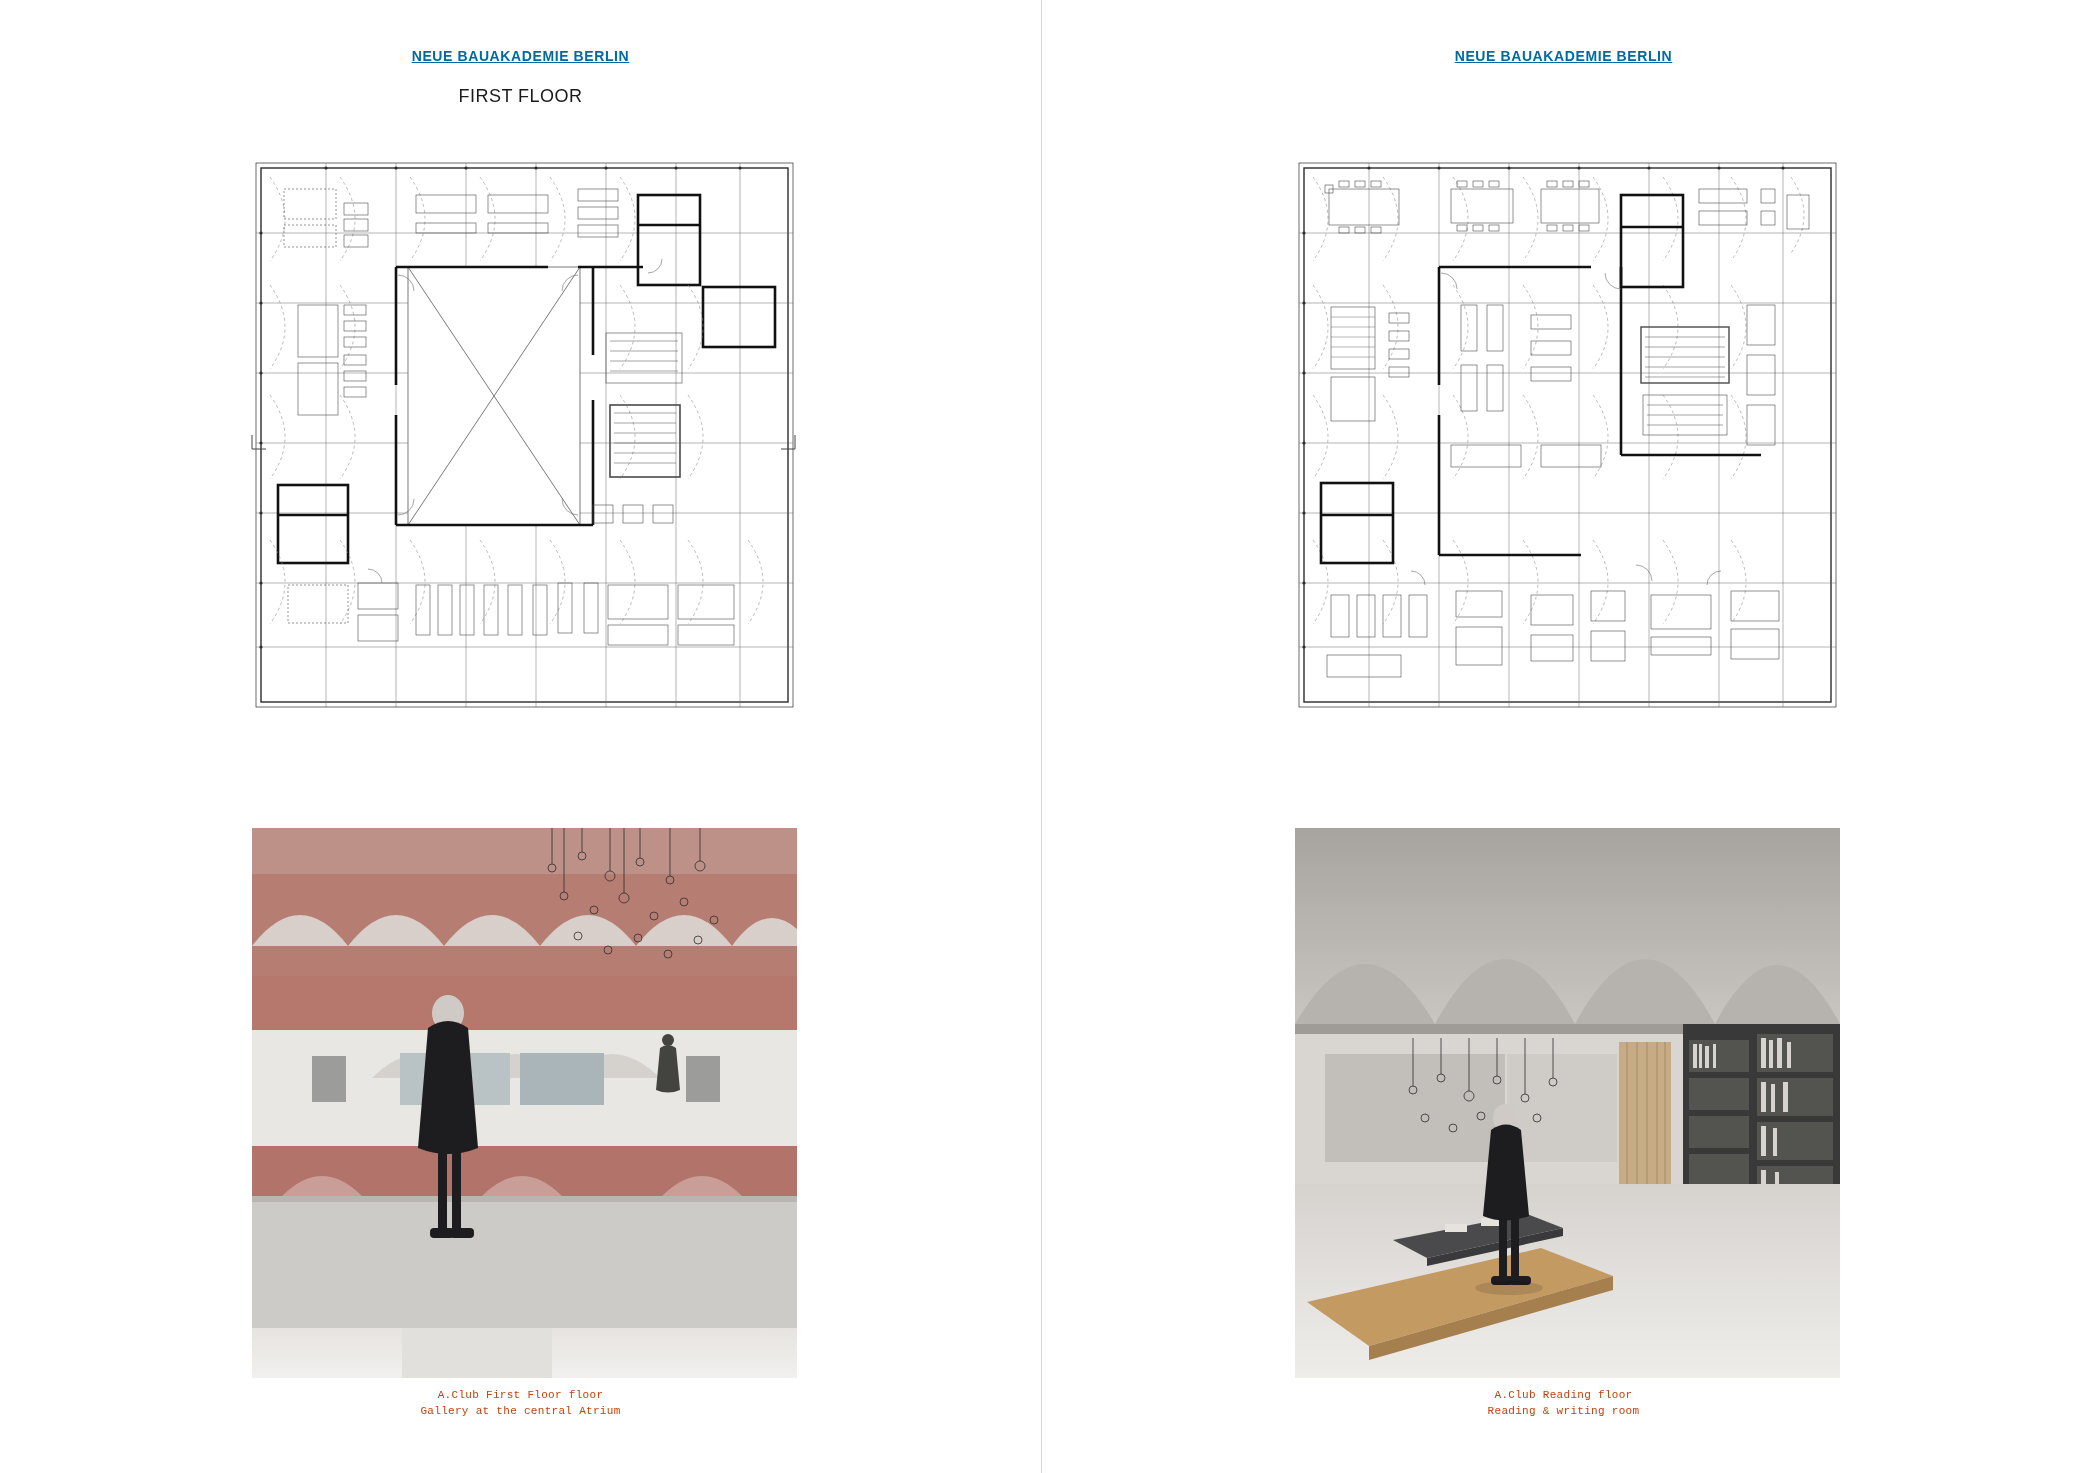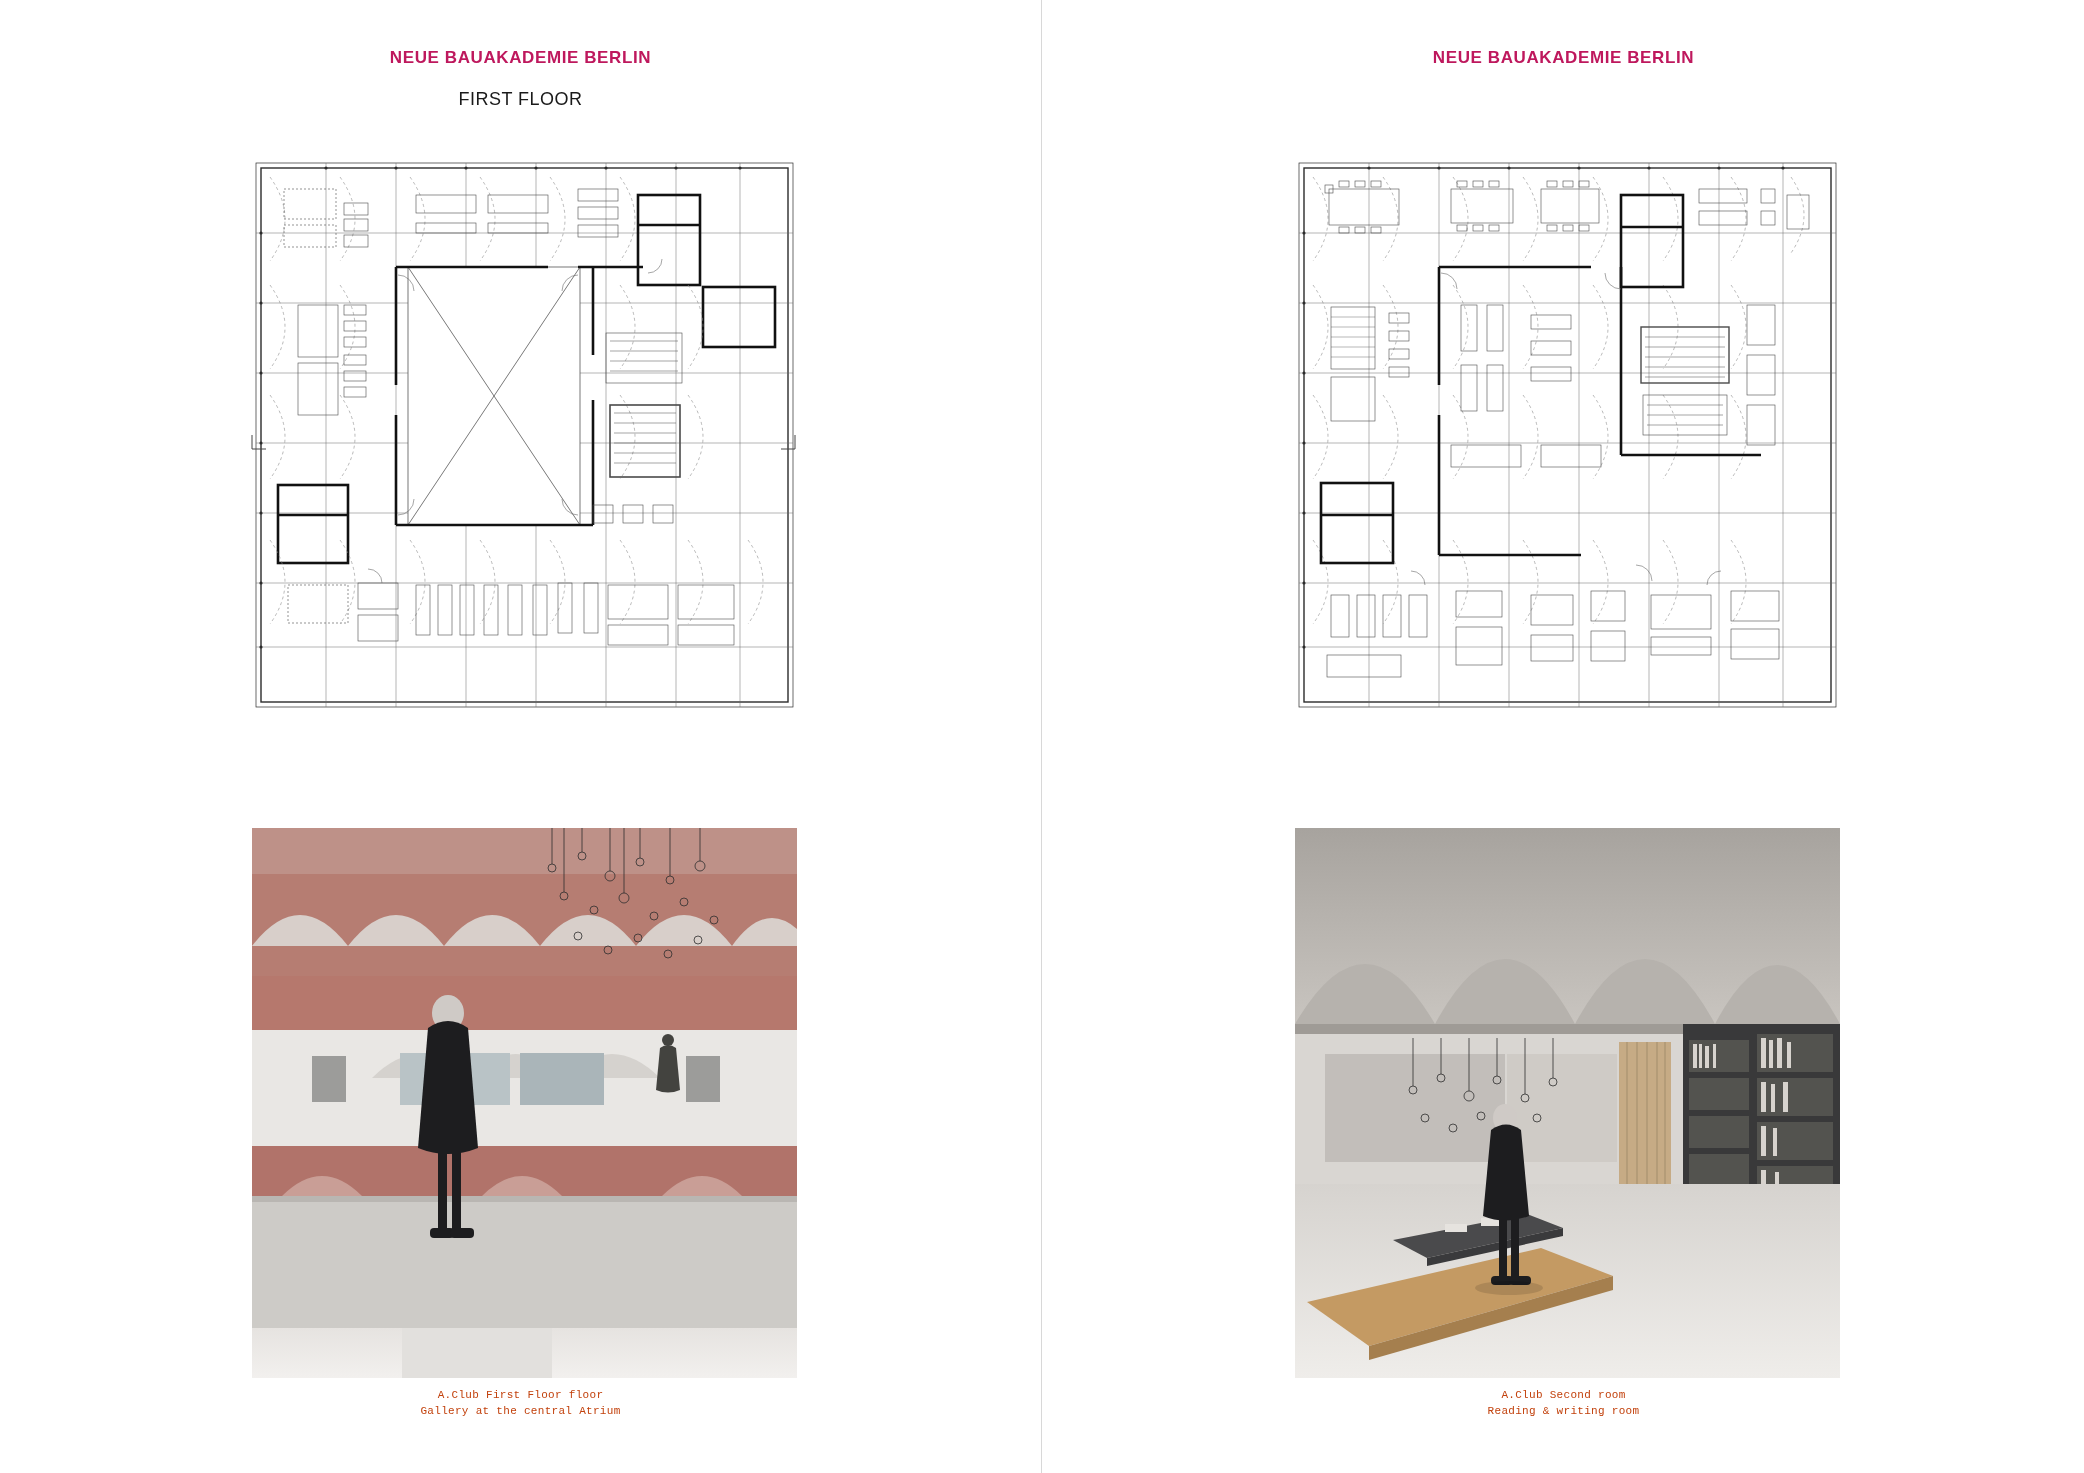--- a/index.html
+++ b/index.html
@@ -40,11 +40,12 @@
     text-align: center;
   }
   .proj-title {
-    font-size: 17px;
+    font-size: 14px;
     font-weight: bold;
     letter-spacing: 0.6px;
-    color: #be185d;
+    color: #0369a1;
     line-height: 1.2;
+    text-decoration: underline;
   }
   .floor-title {
     margin-top: 21px;

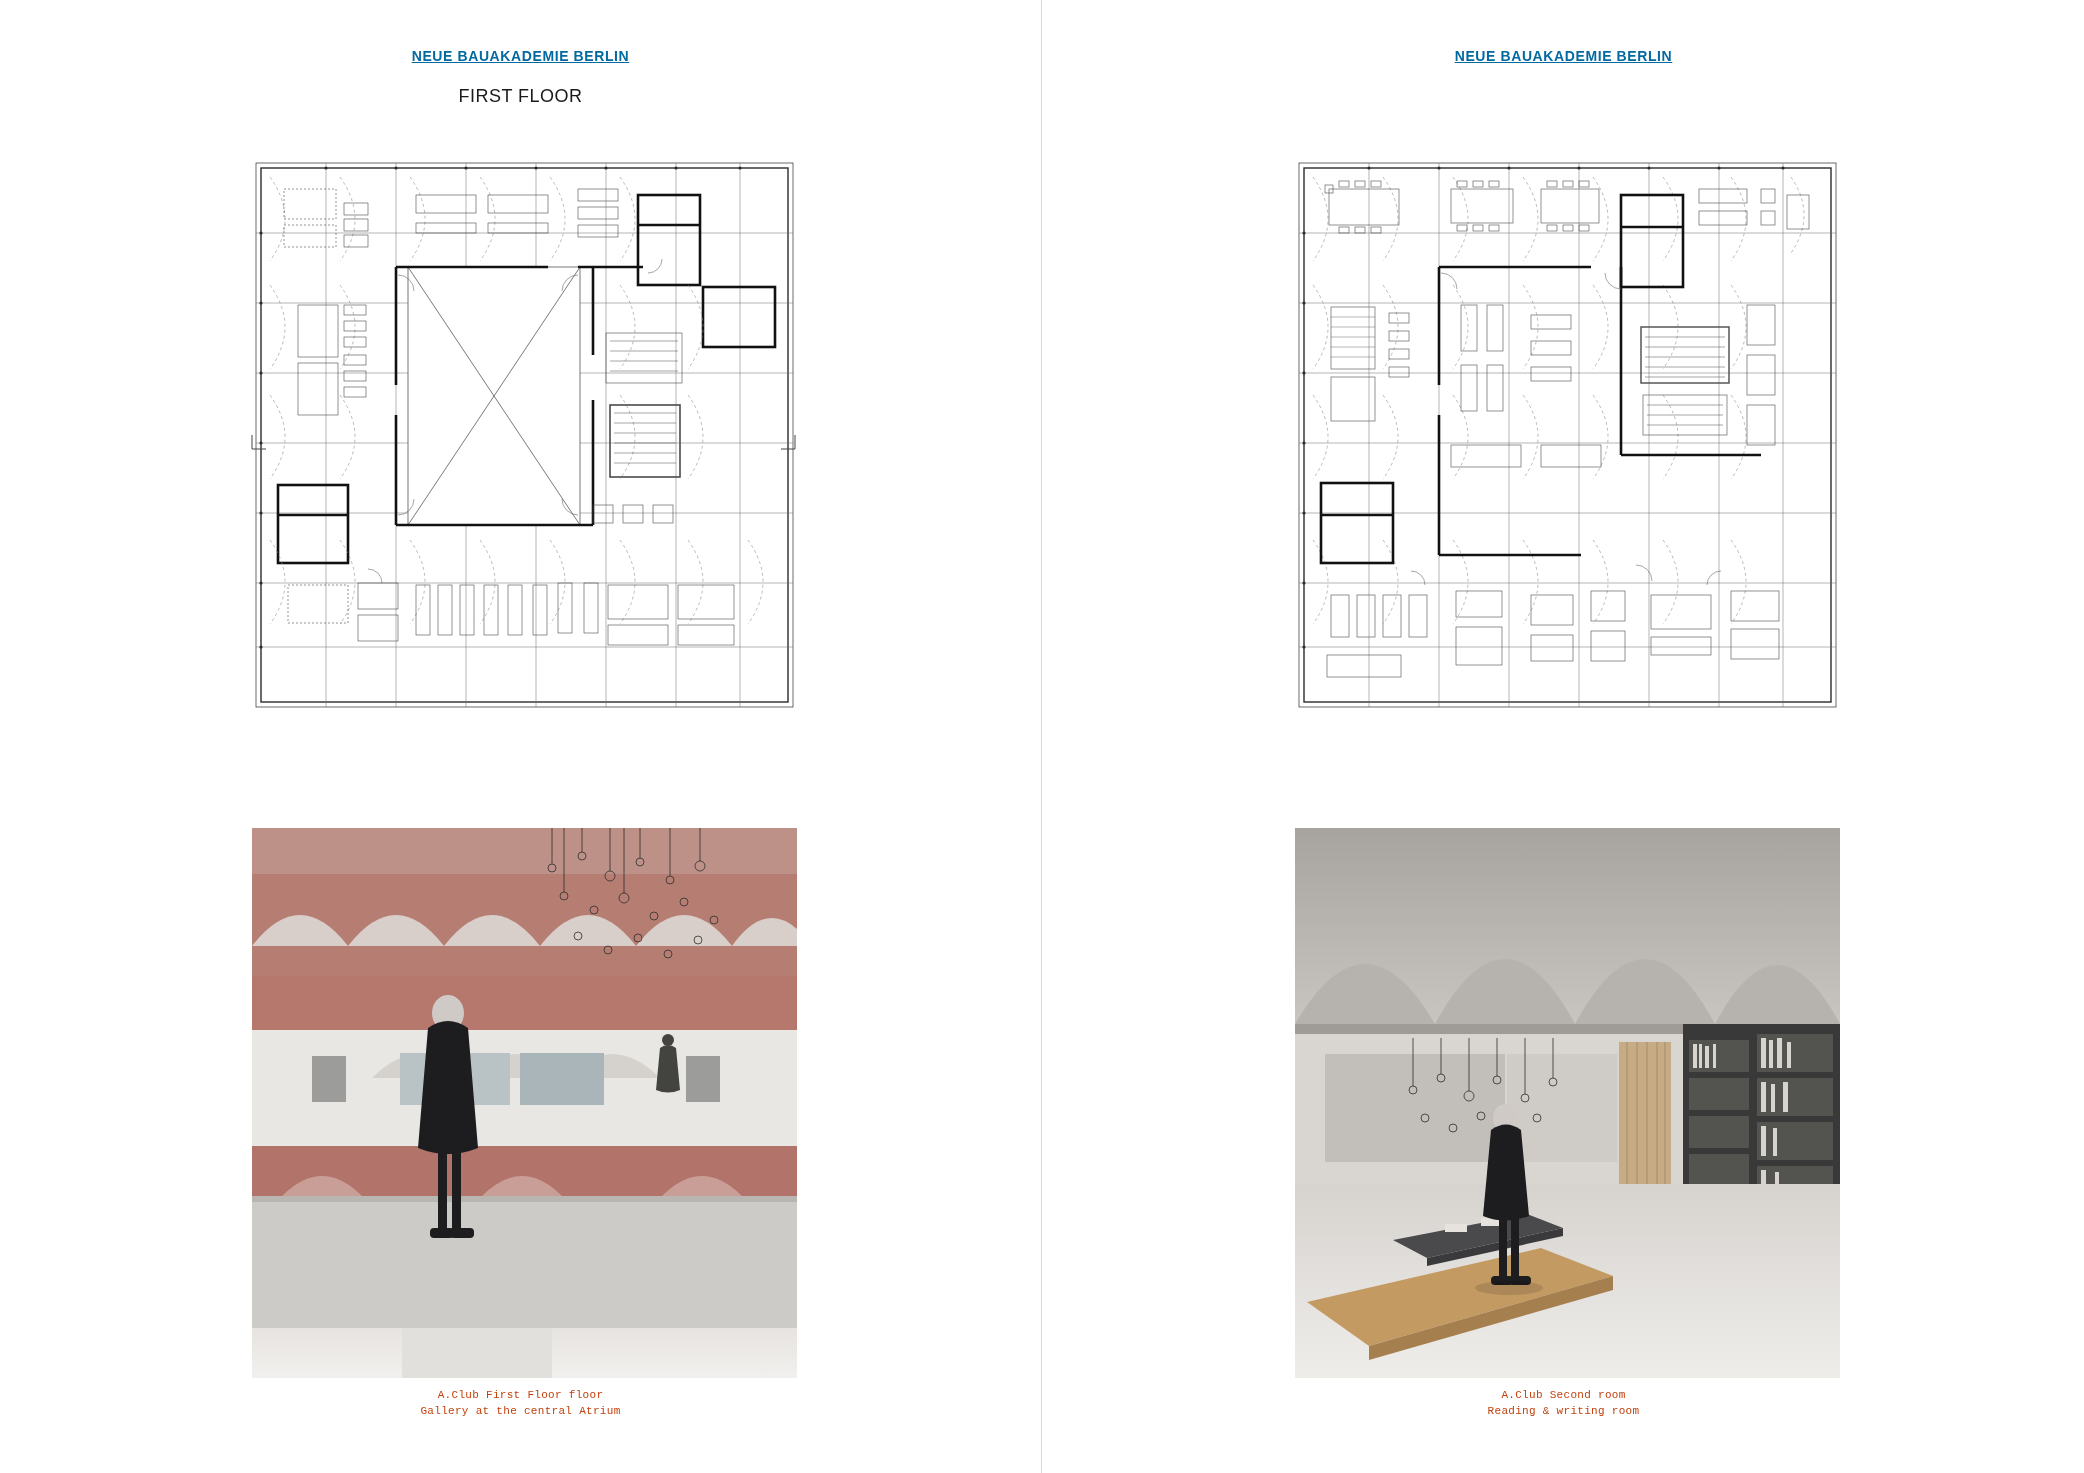--- a/index.html
+++ b/index.html
@@ -686,7 +686,7 @@
       </svg>
     </div>
 
-    <div class="caption"><span>A.Club Second room</span>
+    <div class="caption"><span>A.Club Reading floor</span>
 <span>Reading &amp; writing room</span></div>
   </div>
 

